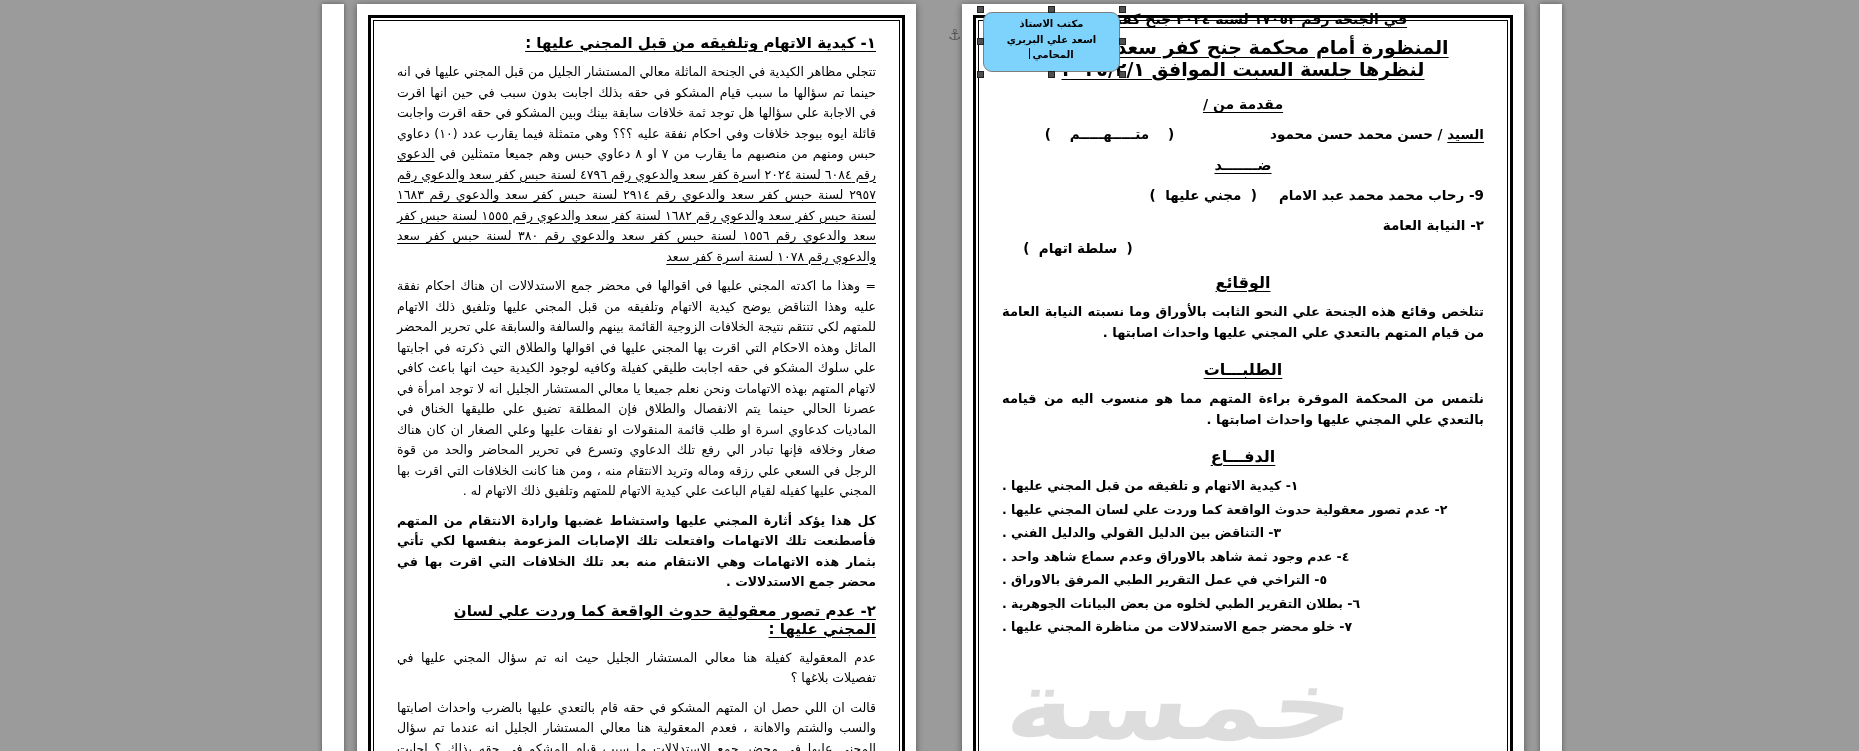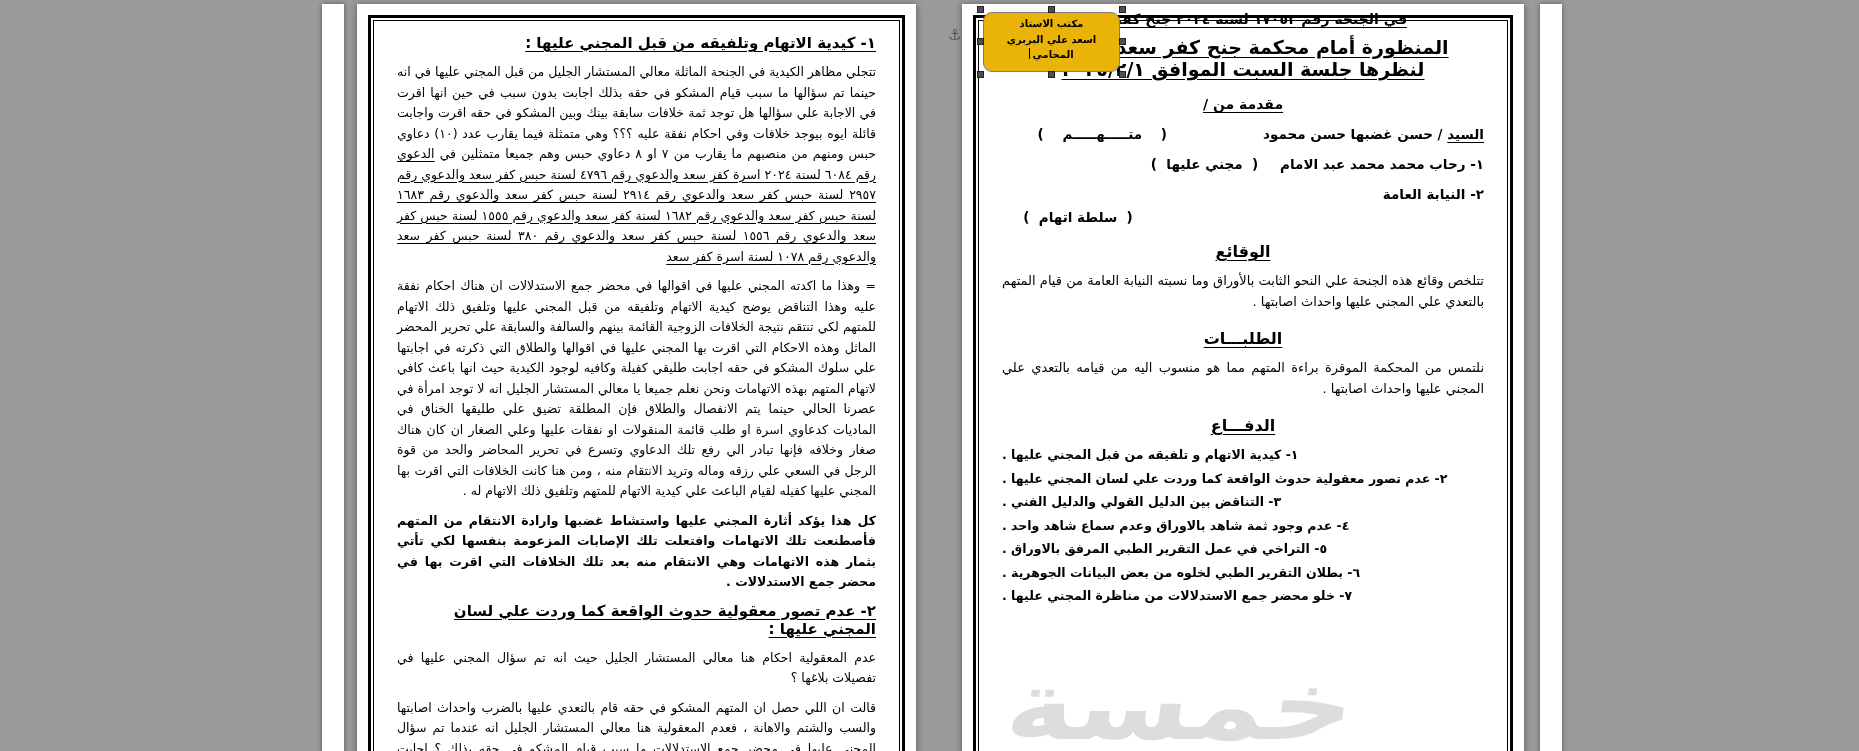--- a/index.html
+++ b/index.html
@@ -62,7 +62,7 @@
   .tb-wrap { position:absolute; left:981px; top:10px; width:141px; height:64px; z-index:3; }
   .tb-box { position:absolute; inset:2px; border:1px solid #7d7d7d; border-radius:9px;
             text-align:center; font-size:10px; font-weight:bold; line-height:1.55;
-            padding-top:3px; direction:rtl; background:#eab308; }
+            padding-top:3px; direction:rtl; background:#7dd3fc; }
   .caret { display:inline-block; width:1px; height:11px; background:#000;
            margin-inline-start:2px; vertical-align:-1px; }
   .handle { position:absolute; width:7px; height:7px; background:#4f4f4f;

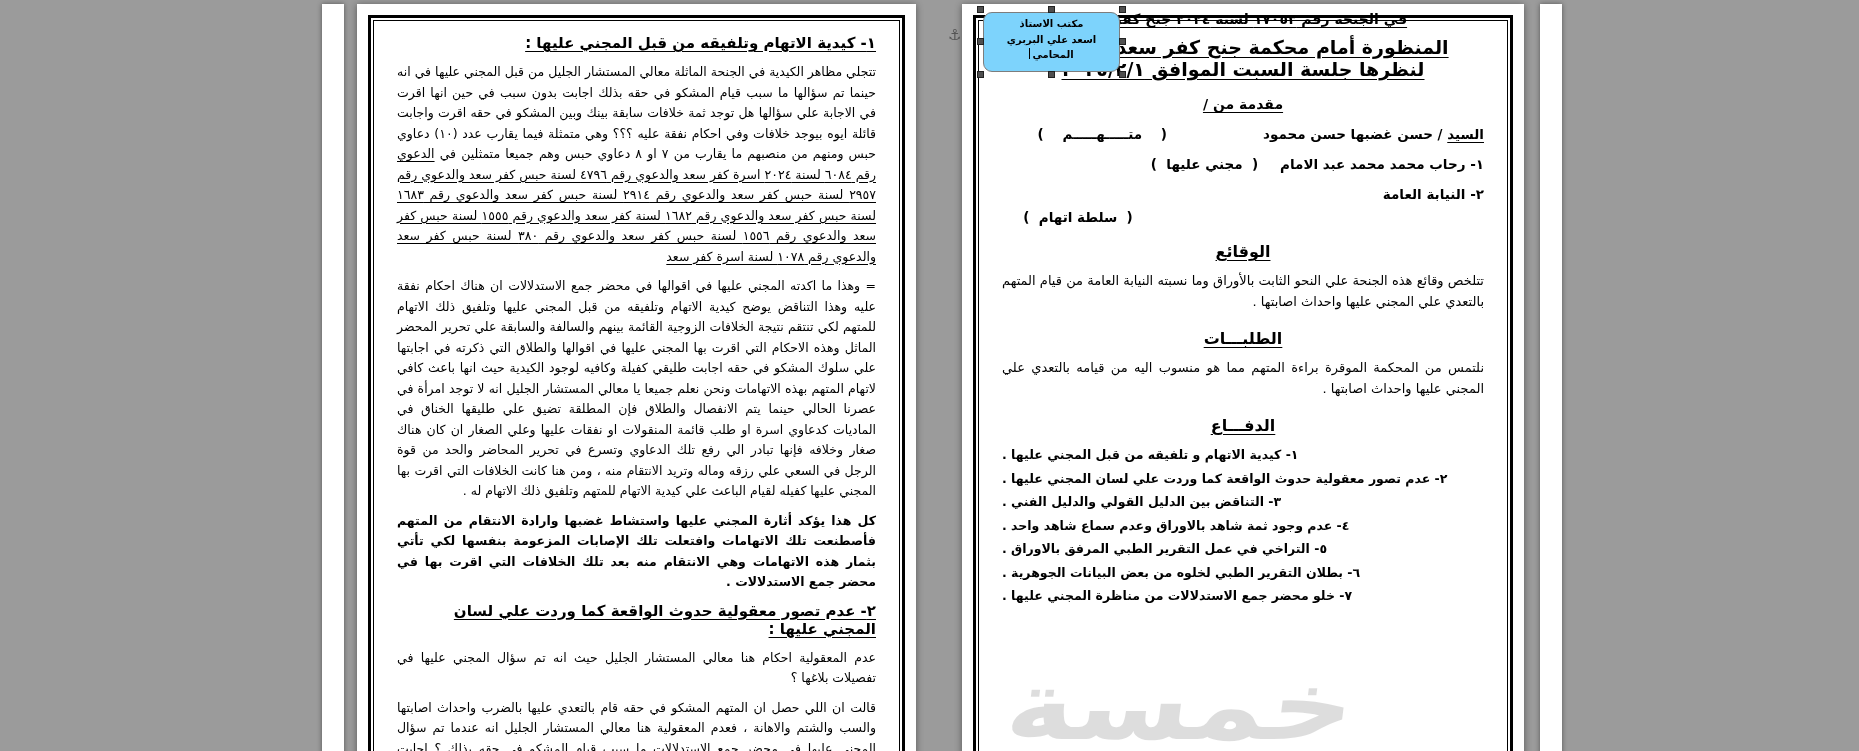--- a/index.html
+++ b/index.html
@@ -103,7 +103,7 @@
       <div class="hdr from"><span class="u">مقدمة من /</span></div>
 
       <div class="row">
-        <span><span class="u">السيد</span><span> / حسن غضبها حسن محمود</span></span>
+        <span><span class="u">السيد</span><span> / حسن محمد حسن محمود</span></span>
         <span class="gap-def">(&nbsp;&nbsp;&nbsp;&nbsp;متـــــهـــــم&nbsp;&nbsp;&nbsp;&nbsp;)</span>
       </div>
 

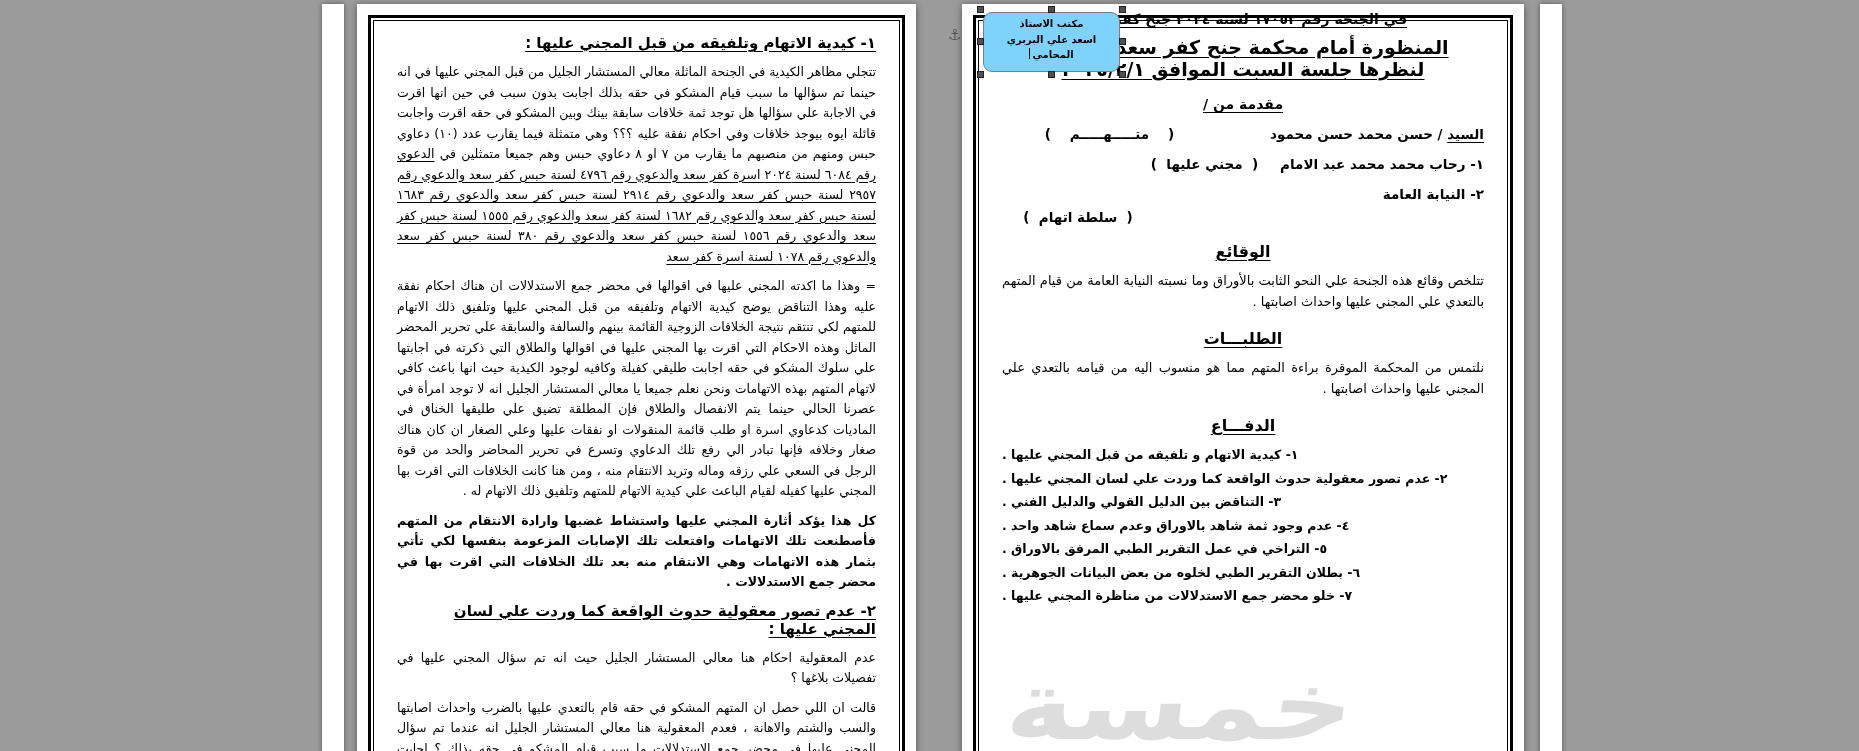--- a/index.html
+++ b/index.html
@@ -107,6 +107,7 @@
         <span class="gap-def">(&nbsp;&nbsp;&nbsp;&nbsp;متـــــهـــــم&nbsp;&nbsp;&nbsp;&nbsp;)</span>
       </div>
 
+      <div class="hdr versus"><span class="u">ضـــــــد</span></div>
 
       <div class="row">
         <span>١- رحاب محمد محمد عبد الامام</span>

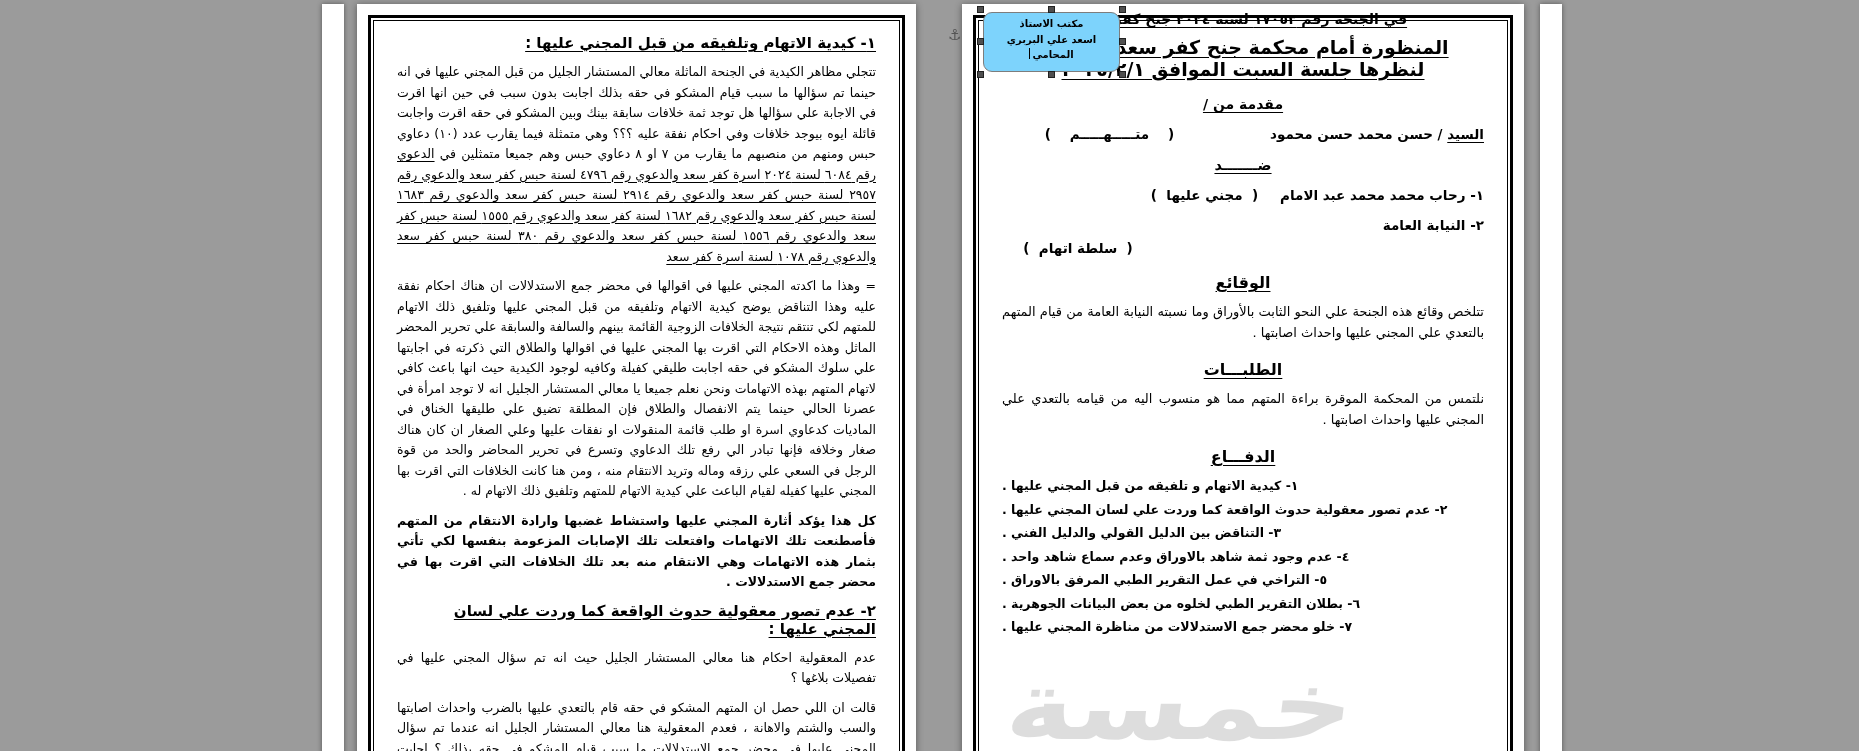--- a/index.html
+++ b/index.html
@@ -110,7 +110,7 @@
       <div class="hdr versus"><span class="u">ضـــــــد</span></div>
 
       <div class="row">
-        <span>١- رحاب محمد محمد عبد الامام</span>
+        <span>9- رحاب محمد محمد عبد الامام</span>
         <span class="gap-p1">(&nbsp;&nbsp;مجني عليها&nbsp;&nbsp;)</span>
       </div>
 

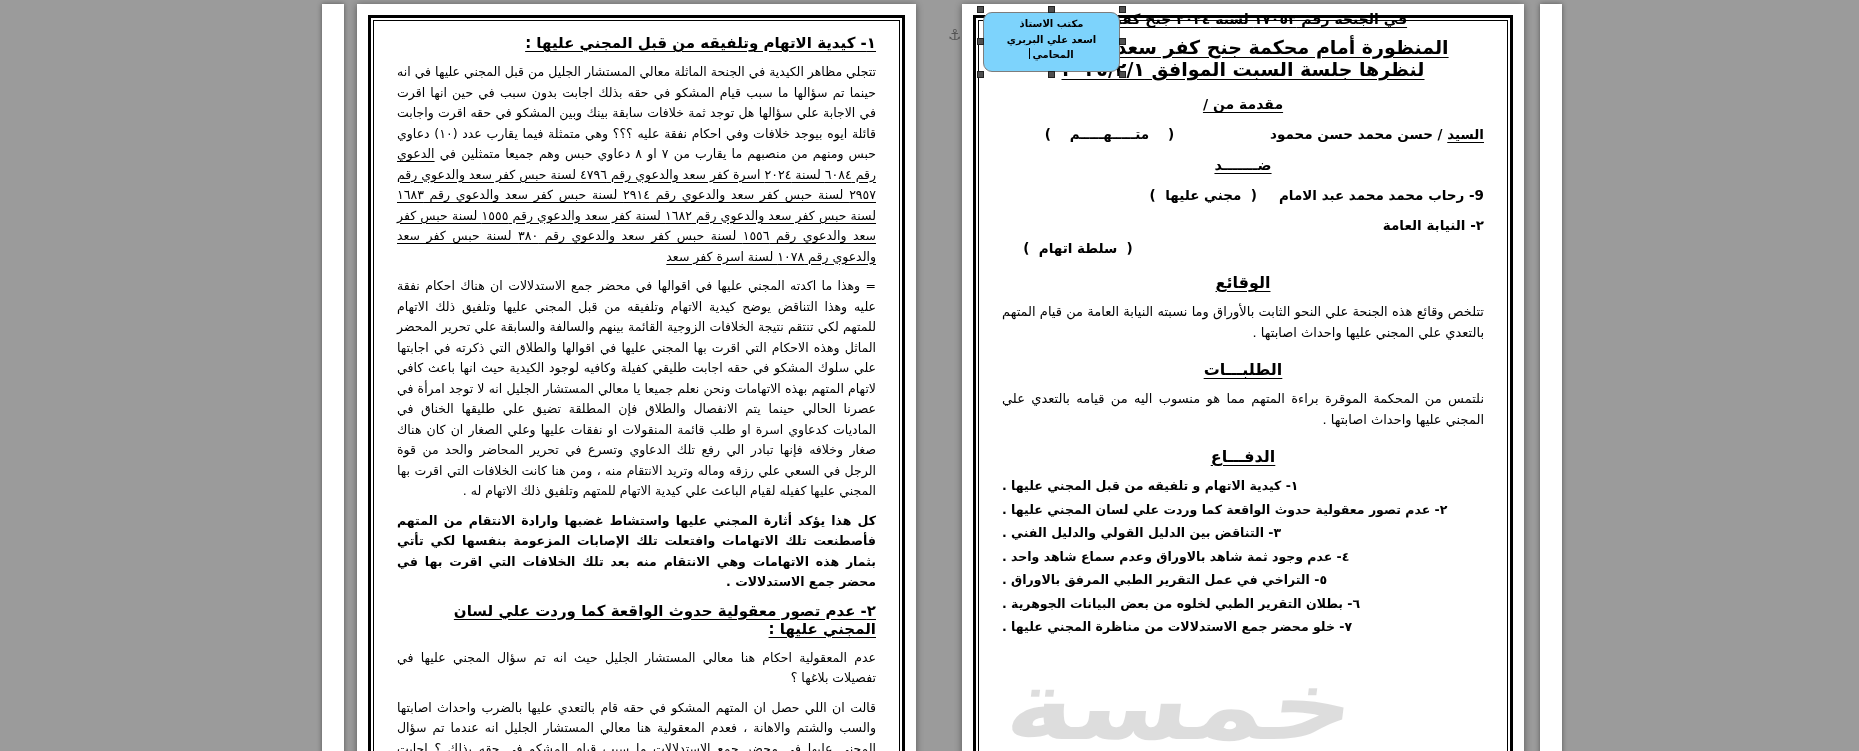--- a/index.html
+++ b/index.html
@@ -47,7 +47,7 @@
   .gap-p1  { margin-inline-start:22px; }
   .gap-p2  { margin-inline-start:250px;margin-top:23px; }
   .mid-heading { margin-top:17px; text-align:center; font-size:16px; font-weight:bold; }
-  .rbody { margin-top:9px; font-size:13px; line-height:21px; text-align:justify; font-weight:normal; }
+  .rbody { margin-top:9px; font-size:13px; line-height:21px; text-align:justify; font-weight:bold; }
   .defense-list { margin-top:8px; }
   .dp { font-size:12.5px; font-weight:bold; line-height:23.5px; text-align:left; }
 

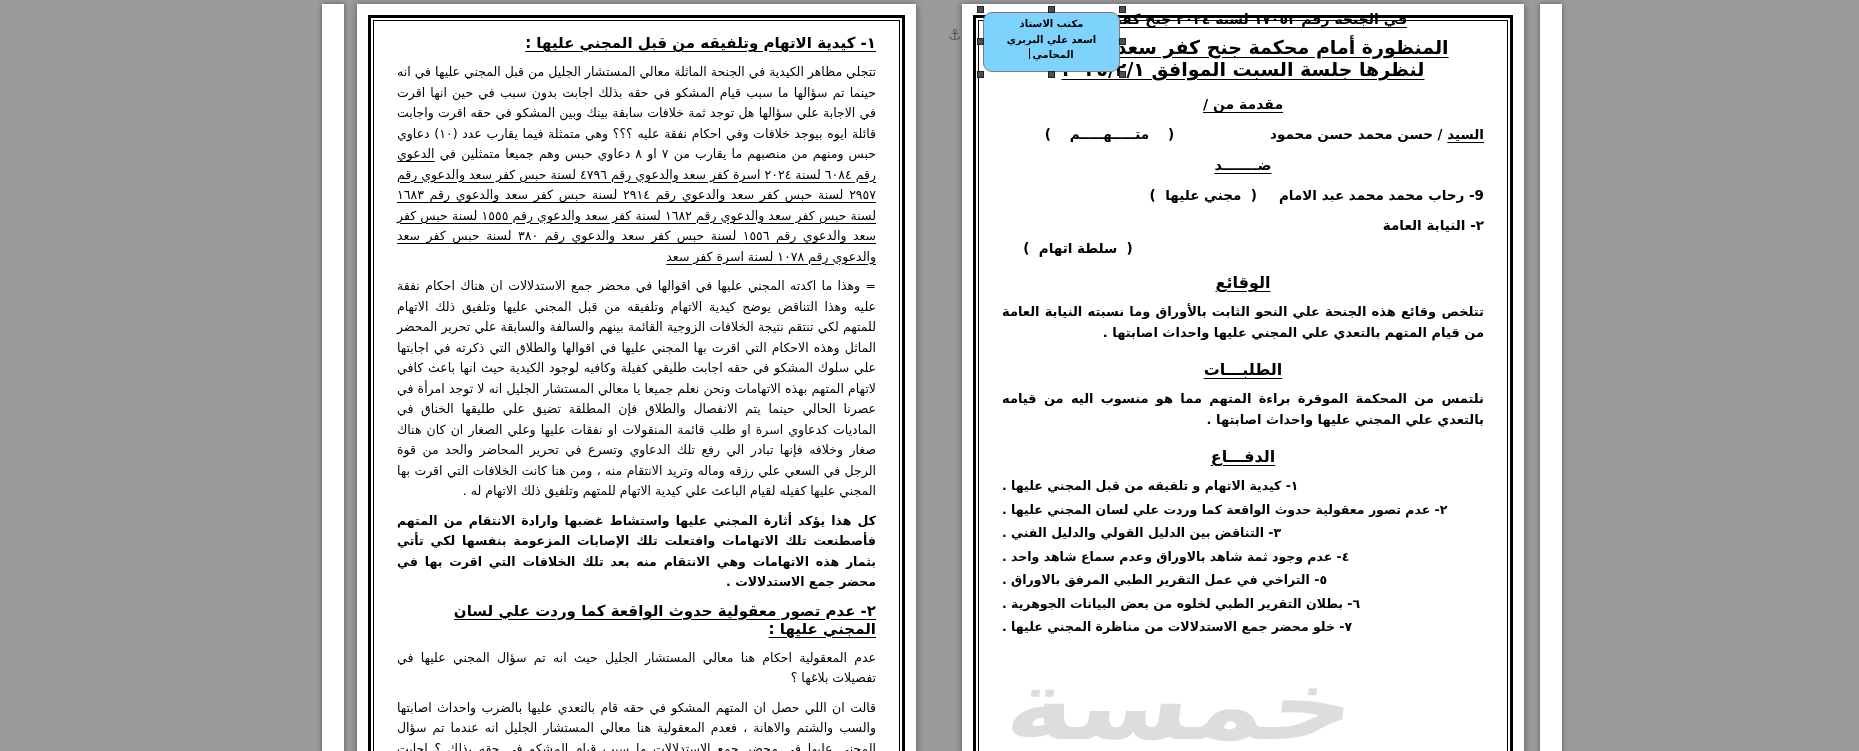--- a/index.html
+++ b/index.html
@@ -89,7 +89,7 @@
       <p class="body">= وهذا ما اكدته المجني عليها في اقوالها في محضر جمع الاستدلالات ان هناك احكام نفقة عليه وهذا التناقض يوضح كيدية الاتهام وتلفيقه من قبل المجني عليها وتلفيق ذلك الاتهام للمتهم لكي تنتقم نتيجة الخلافات الزوجية القائمة بينهم والسالفة والسابقة علي تحرير المحضر الماثل وهذه الاحكام التي اقرت بها المجني عليها في اقوالها والطلاق التي ذكرته في اجابتها علي سلوك المشكو في حقه اجابت طليقي كفيلة وكافيه لوجود الكيدية حيث انها باعث كافي لاتهام المتهم بهذه الاتهامات ونحن نعلم جميعا يا معالي المستشار الجليل انه لا توجد امرأة في عصرنا الحالي حينما يتم الانفصال والطلاق فإن المطلقة تضيق علي طليقها الخناق في الماديات كدعاوي اسرة او طلب قائمة المنقولات او نفقات عليها وعلي الصغار ان كان هناك صغار وخلافه فإنها تبادر الي رفع تلك الدعاوي وتسرع في تحرير المحاضر والحد من قوة الرجل في السعي علي رزقه وماله وتريد الانتقام منه ، ومن هنا كانت الخلافات التي اقرت بها المجني عليها كفيله لقيام الباعث علي كيدية الاتهام للمتهم وتلفيق ذلك الاتهام له .</p>
       <p class="body bold">كل هذا يؤكد أثارة المجني عليها واستشاط غضبها وارادة الانتقام من المتهم فأصطنعت تلك الاتهامات وافتعلت تلك الإصابات المزعومة بنفسها لكي تأتي بثمار هذه الاتهامات وهي الانتقام منه بعد تلك الخلافات التي اقرت بها في محضر جمع الاستدلالات .</p>
       <h2 class="sec-heading second">٢- عدم تصور معقولية حدوث الواقعة كما وردت علي لسان المجني عليها :</h2>
-      <p class="body">عدم المعقولية احكام هنا معالي المستشار الجليل حيث انه تم سؤال المجني عليها في تفصيلات بلاغها ؟</p>
+      <p class="body">عدم المعقولية كفيلة هنا معالي المستشار الجليل حيث انه تم سؤال المجني عليها في تفصيلات بلاغها ؟</p>
       <p class="body">قالت ان اللي حصل ان المتهم المشكو في حقه قام بالتعدي عليها بالضرب واحداث اصابتها والسب والشتم والاهانة ، فعدم المعقولية هنا معالي المستشار الجليل انه عندما تم سؤال المجني عليها في محضر جمع الاستدلالات ما سبب قيام المشكو في حقه بذلك ؟ اجابت صراحة " بدون سبب " فكيف يذهب المشكو في حقه الي محل وجود المجني عليها قاصدا احداث اصابتها وسبها وشتمها واهانتها بدون سبب كما ادعت المجني عليها في محضر جمع الاستدلالات ثم ان المتهم يعمل طوال اليوم فكيف يأتي في هذا الوقت</p>
     </div>
   </section>

